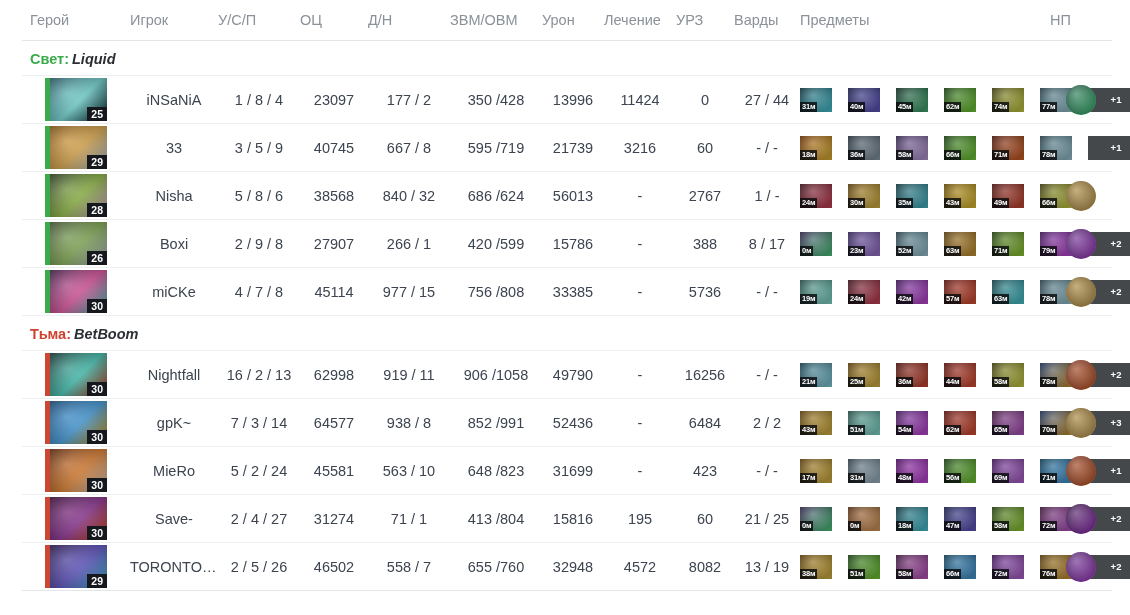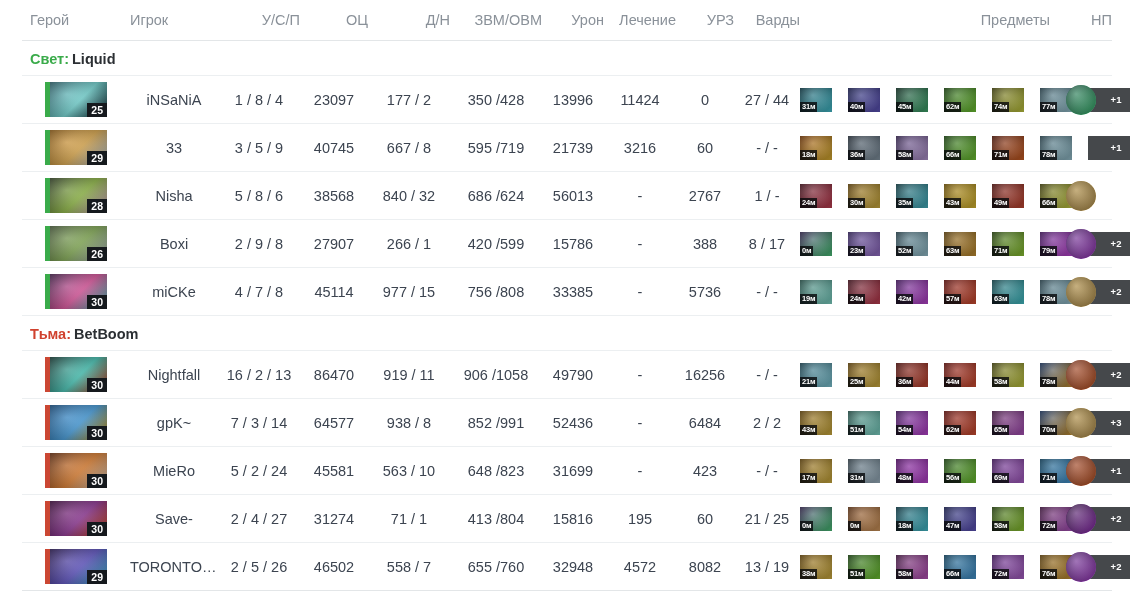--- a/index.html
+++ b/index.html
@@ -29,7 +29,7 @@
     padding: 4px 0 12px 0;
     border-bottom: 1px solid #e3e6e8;
     white-space: nowrap;
-    text-align: right;
+    text-align: left;
     vertical-align: bottom;
   }
   th.h-hero  { text-align: left; padding-left: 8px; }

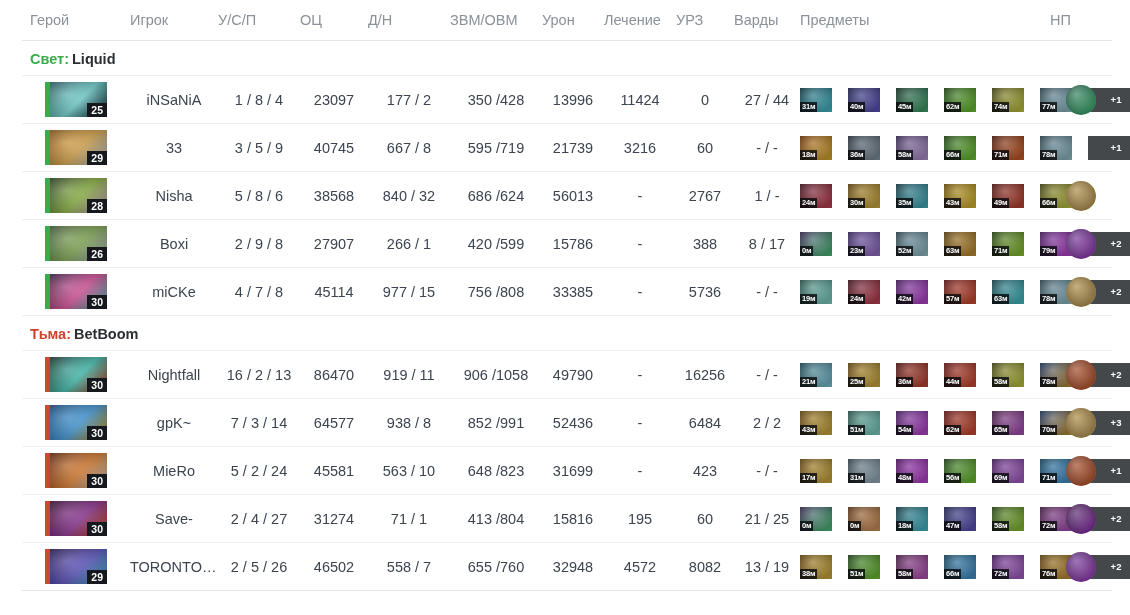--- a/index.html
+++ b/index.html
@@ -57,7 +57,7 @@
   .team-side { font-weight: bold; }
   .team-side.radiant { color: #3aab4a; }
   .team-side.dire    { color: #d0412e; }
-  .team-name { font-weight: bold; color: #2b2f33; margin-left: 3px; }
+  .team-name { font-weight: bold; color: #2b2f33; margin-left: 3px; font-style: italic; }
 
   
   tr.player-row td {

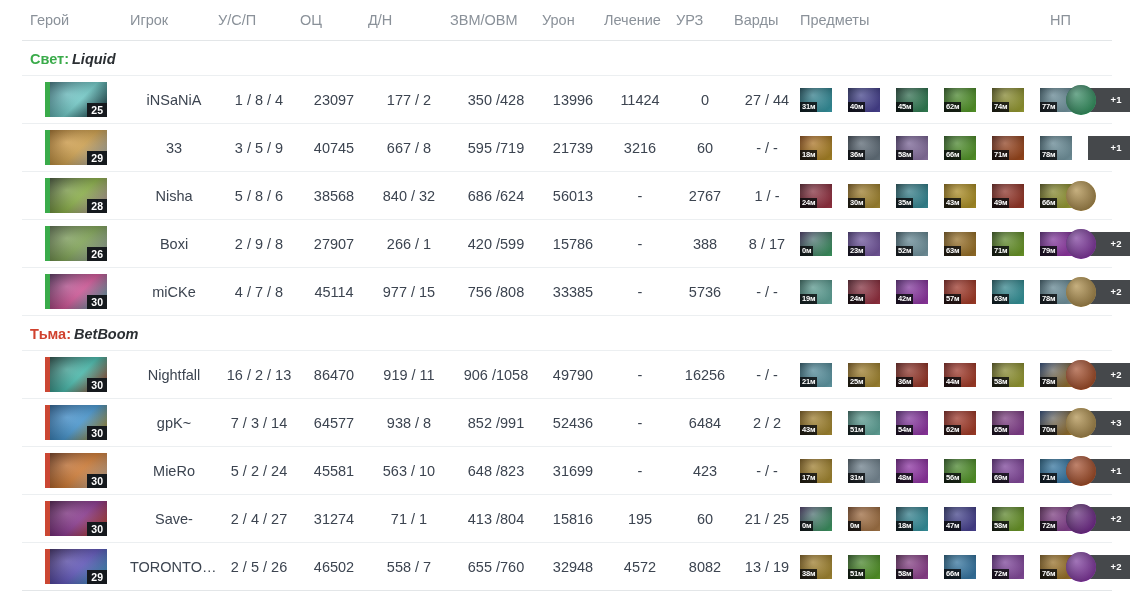--- a/index.html
+++ b/index.html
@@ -73,7 +73,7 @@
   td.cell-hero { text-align: left; padding-left: 8px; }
   .hero-box {
     position: relative;
-    width: 62px; height: 35px;
+    width: 62px; height: 43px;
     display: inline-block;
     vertical-align: middle;
     overflow: hidden;

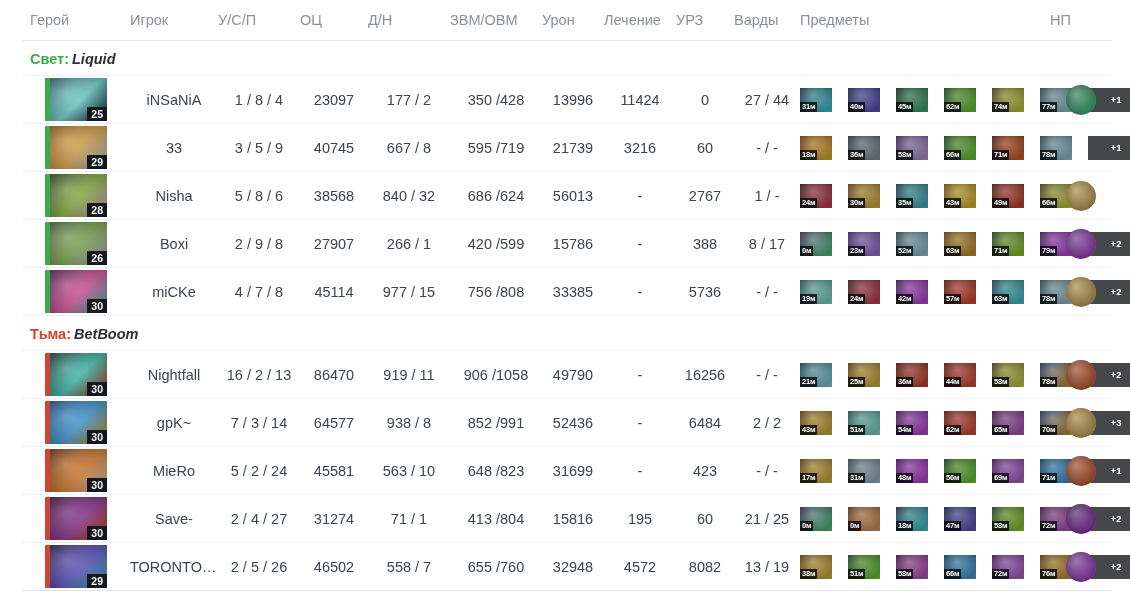--- a/index.html
+++ b/index.html
@@ -435,7 +435,7 @@
           <td class="cell-hero"><span class="hero-box"><span class="hero-art" style="background: linear-gradient(135deg, rgb(23, 48, 44) 0%, rgb(79, 208, 192) 55%, rgb(216, 74, 42) 100%);"></span><span class="side-bar dire"></span><span class="hero-lvl">30</span></span></td>
           <td class="cell-player">Nightfall</td>
           <td>16 / 2 / 13</td>
-          <td>86470</td>
+          <td>62998</td>
           <td>919 / 11</td>
           <td>906 /1058</td>
           <td>49790</td>

